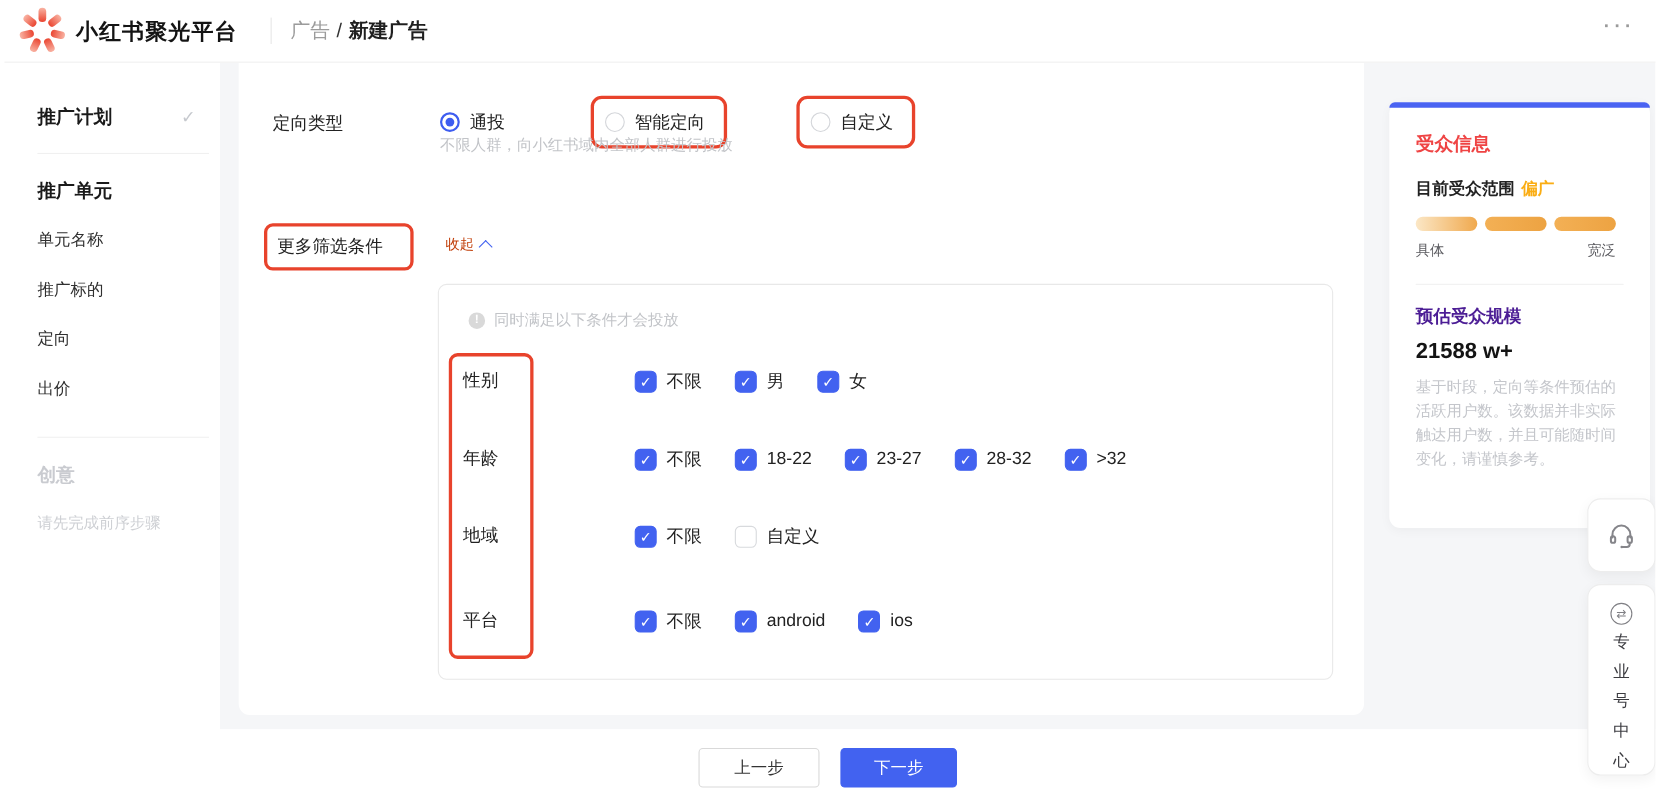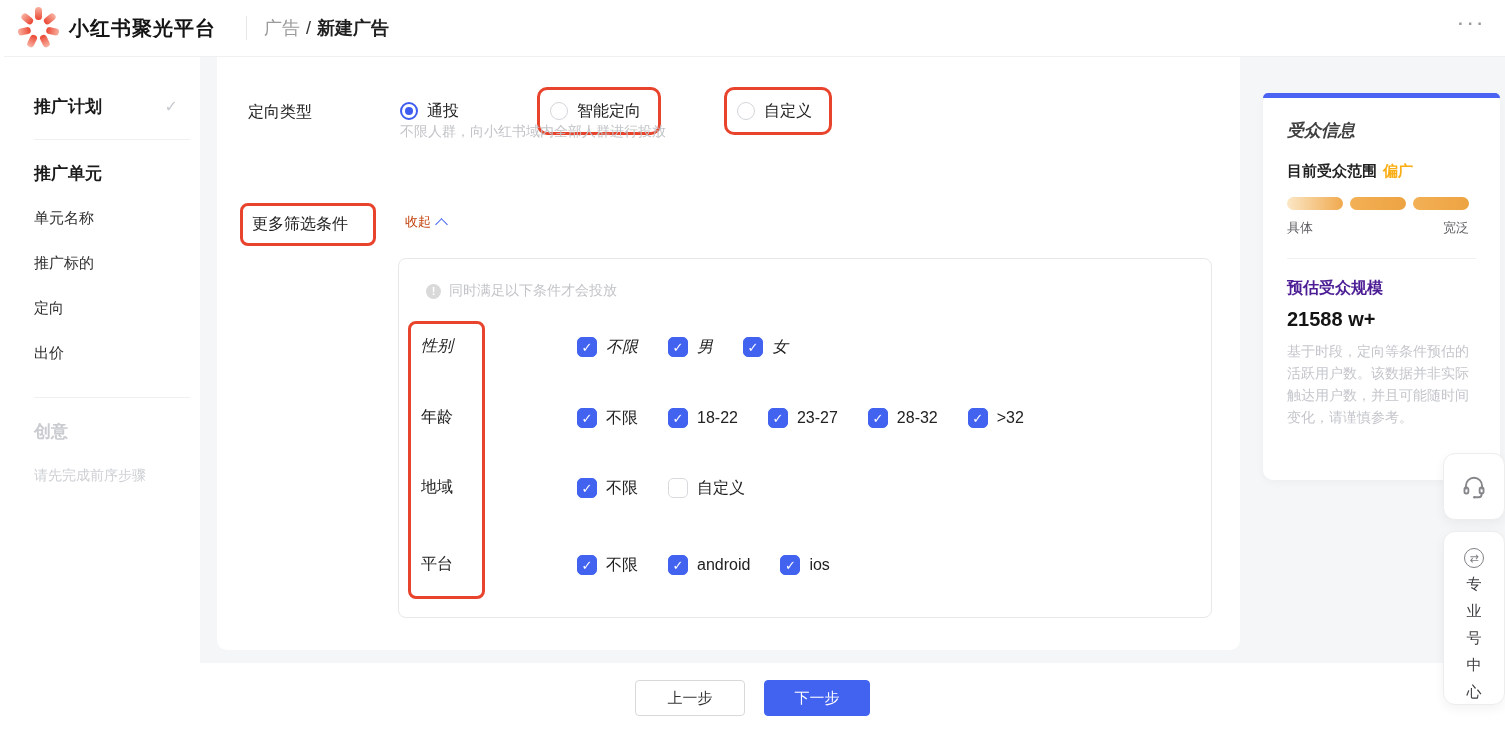--- a/index.html
+++ b/index.html
@@ -91,7 +91,7 @@
            border-radius:10px; box-shadow:0 2px 10px rgba(0,0,0,0.04); padding:0 24px; }
   .aud-card::before { content:""; position:absolute; left:0; top:0; width:100%; height:5px; background:#4a63f2;
            border-radius:10px 10px 0 0; }
-  .aud-title { font-size:17px; font-weight:700; color:#404040; padding-top:26px;font-style:italic; }
+  .aud-title { font-size:17px; font-weight:700; color:#ef4444; padding-top:26px; }
   .aud-range { margin-top:20px; font-size:15px; font-weight:700; color:#222; }
   .aud-range-val { color:#faad14; margin-left:6px; }
   .seg-bar { margin-top:16px; display:flex; gap:7px; width:182px; }

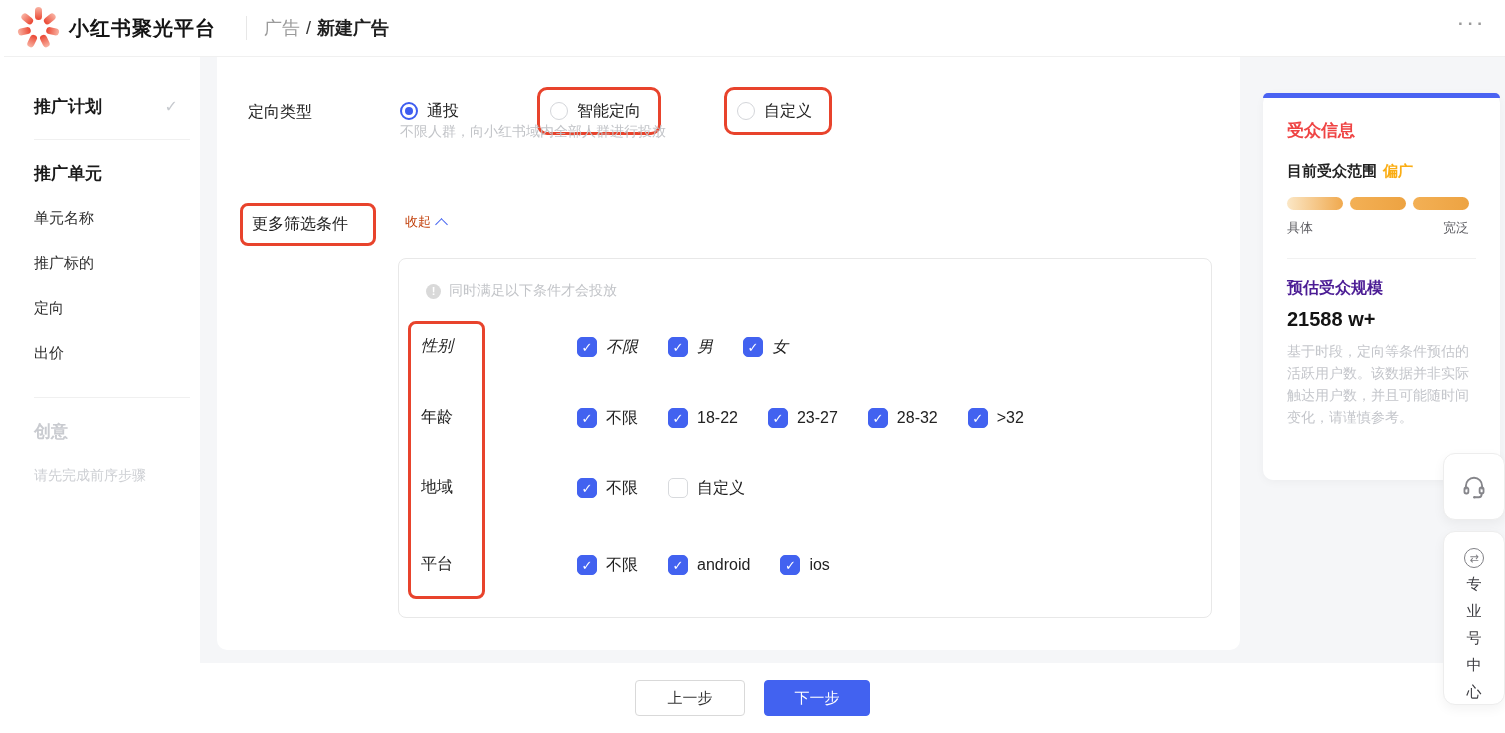--- a/index.html
+++ b/index.html
@@ -75,7 +75,7 @@
   .labels-anno-box { position:absolute; left:9px; top:62px; width:77px; height:278px; border:3px solid #e8432c;
            border-radius:8px; pointer-events:none; z-index:2; }
   .f-row { position:absolute; left:0; width:100%; height:28px; }
-  .f-row:nth-of-type(1){ top:74px;font-style:italic; } .f-row:nth-of-type(2){ top:145px; }
+  .f-row:nth-of-type(1){ top:74px; } .f-row:nth-of-type(2){ top:145px; }
   .f-row:nth-of-type(3){ top:215px; } .f-row:nth-of-type(4){ top:292px; }
   .f-label { position:absolute; left:22px; top:3px; font-size:16px; color:#222; }
   .f-opts { position:absolute; left:178px; top:0; display:flex; align-items:center; gap:30px; height:28px; }

